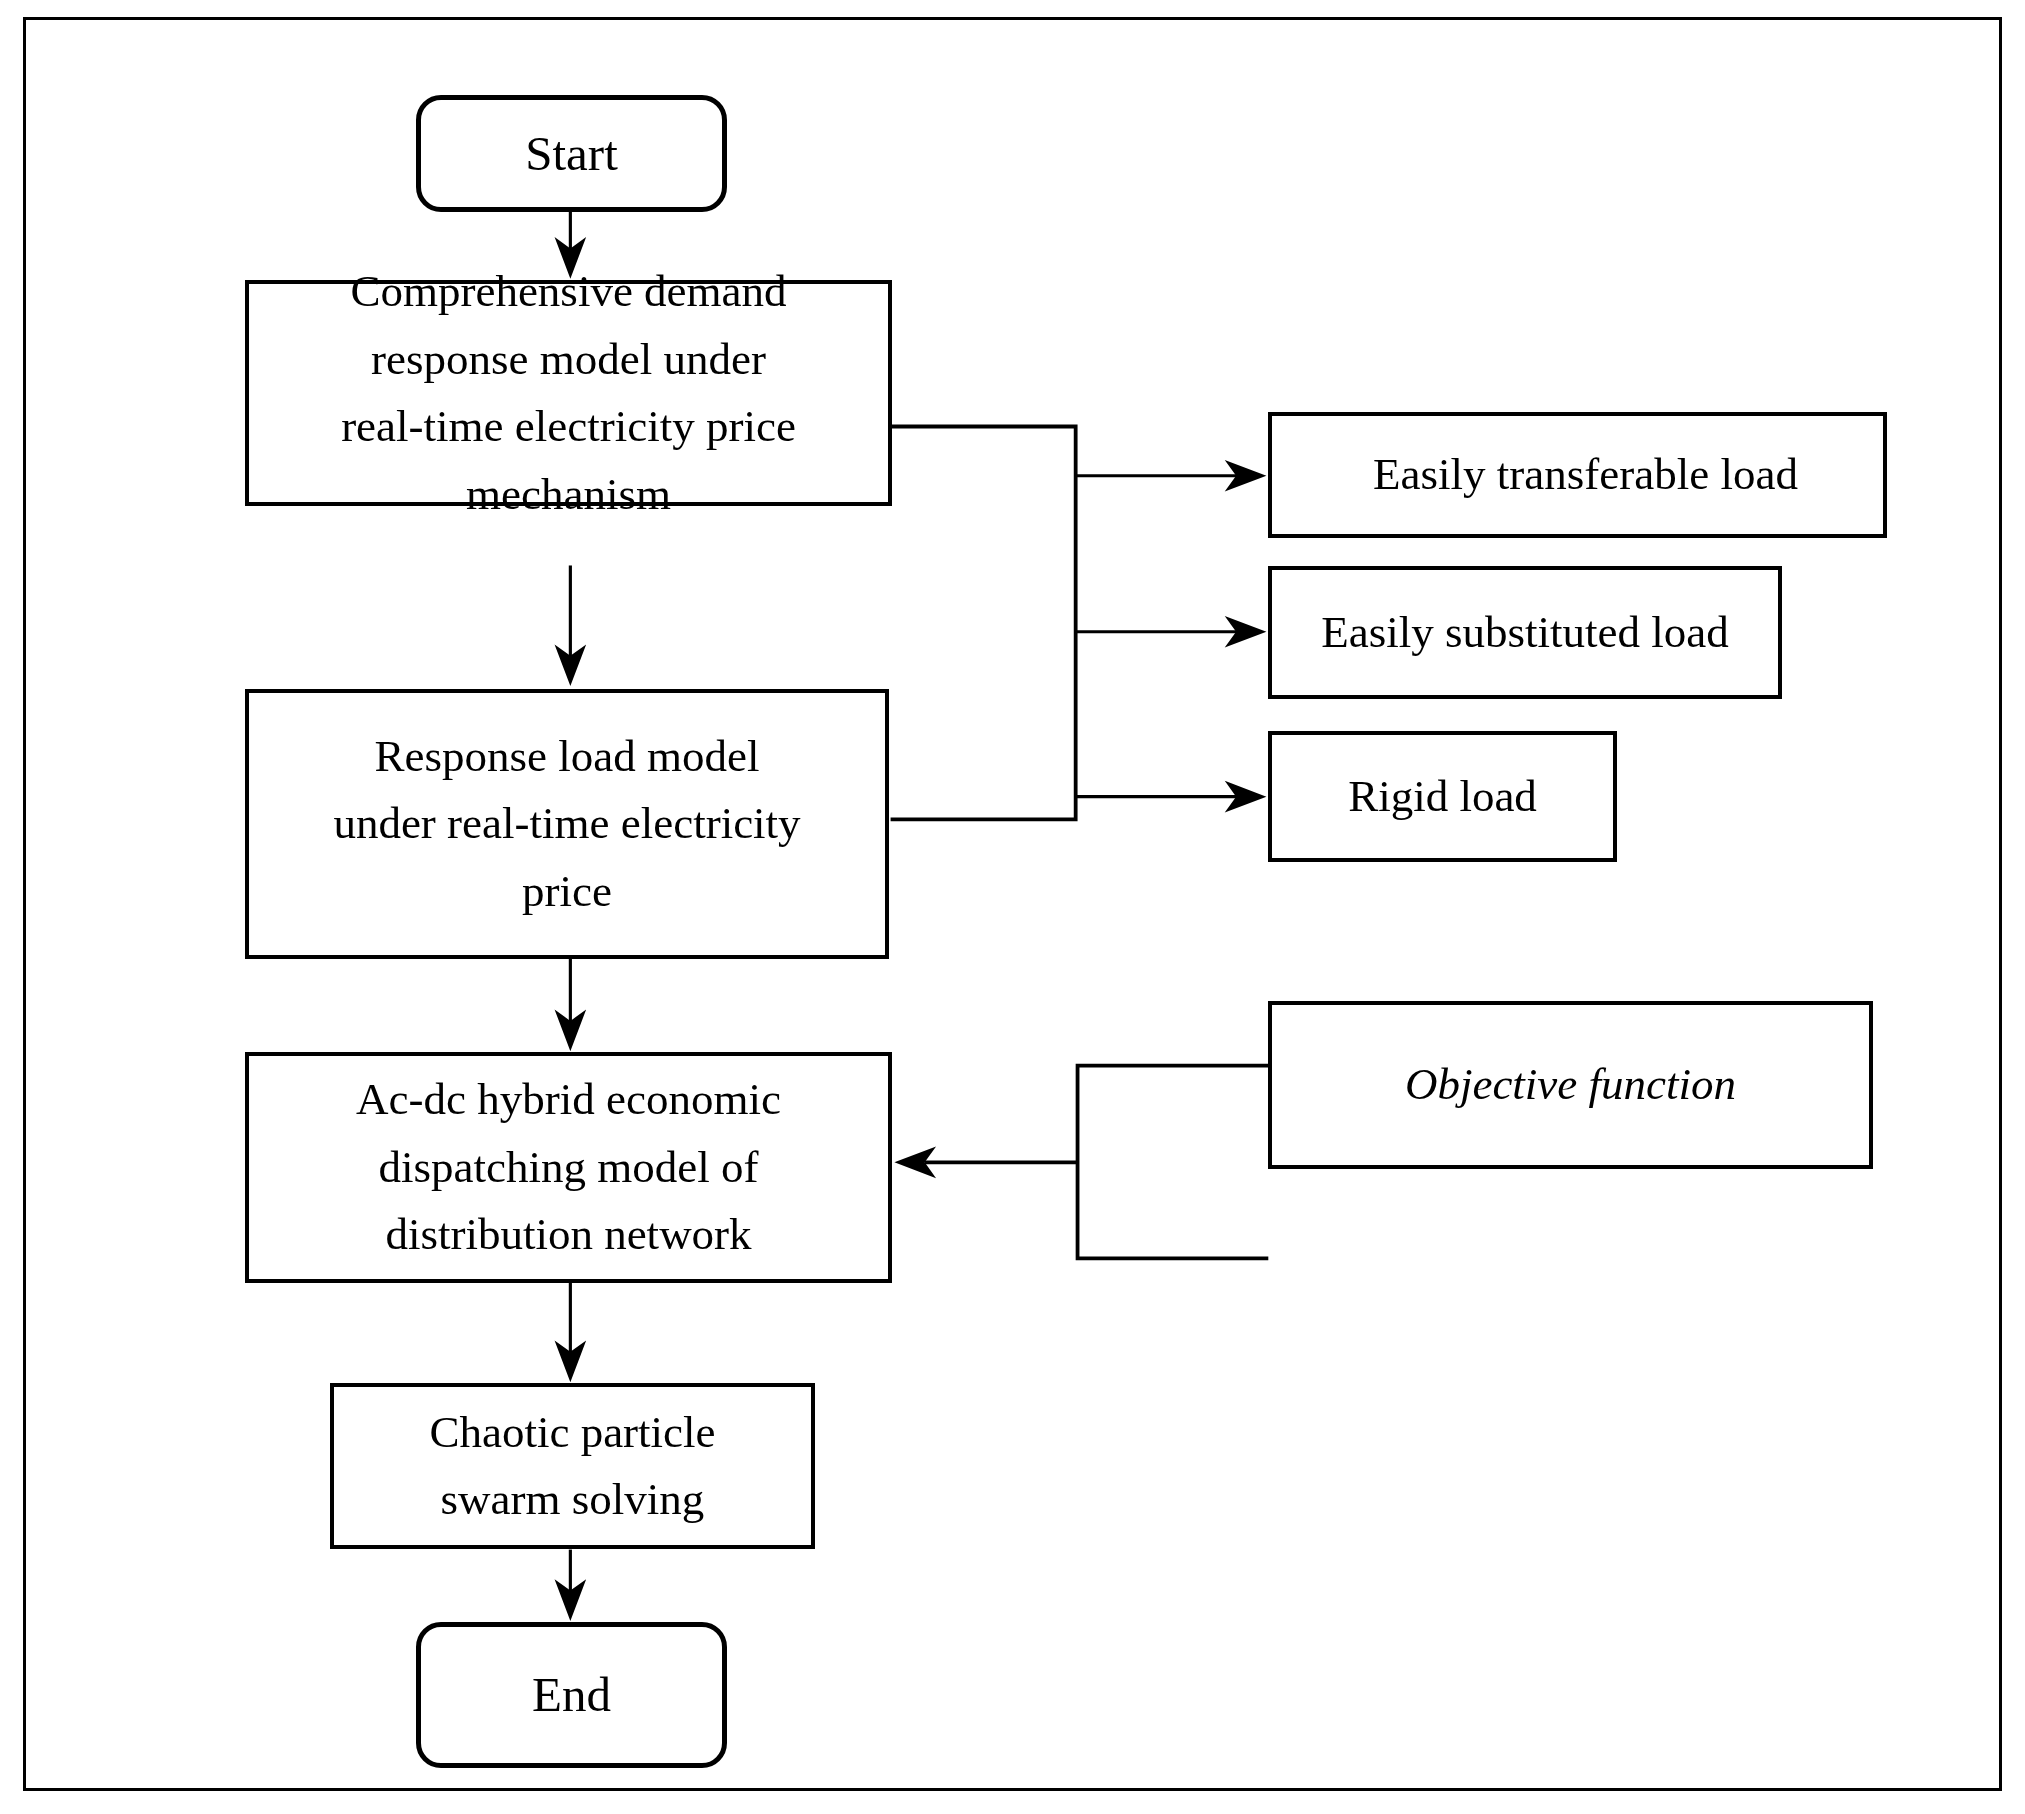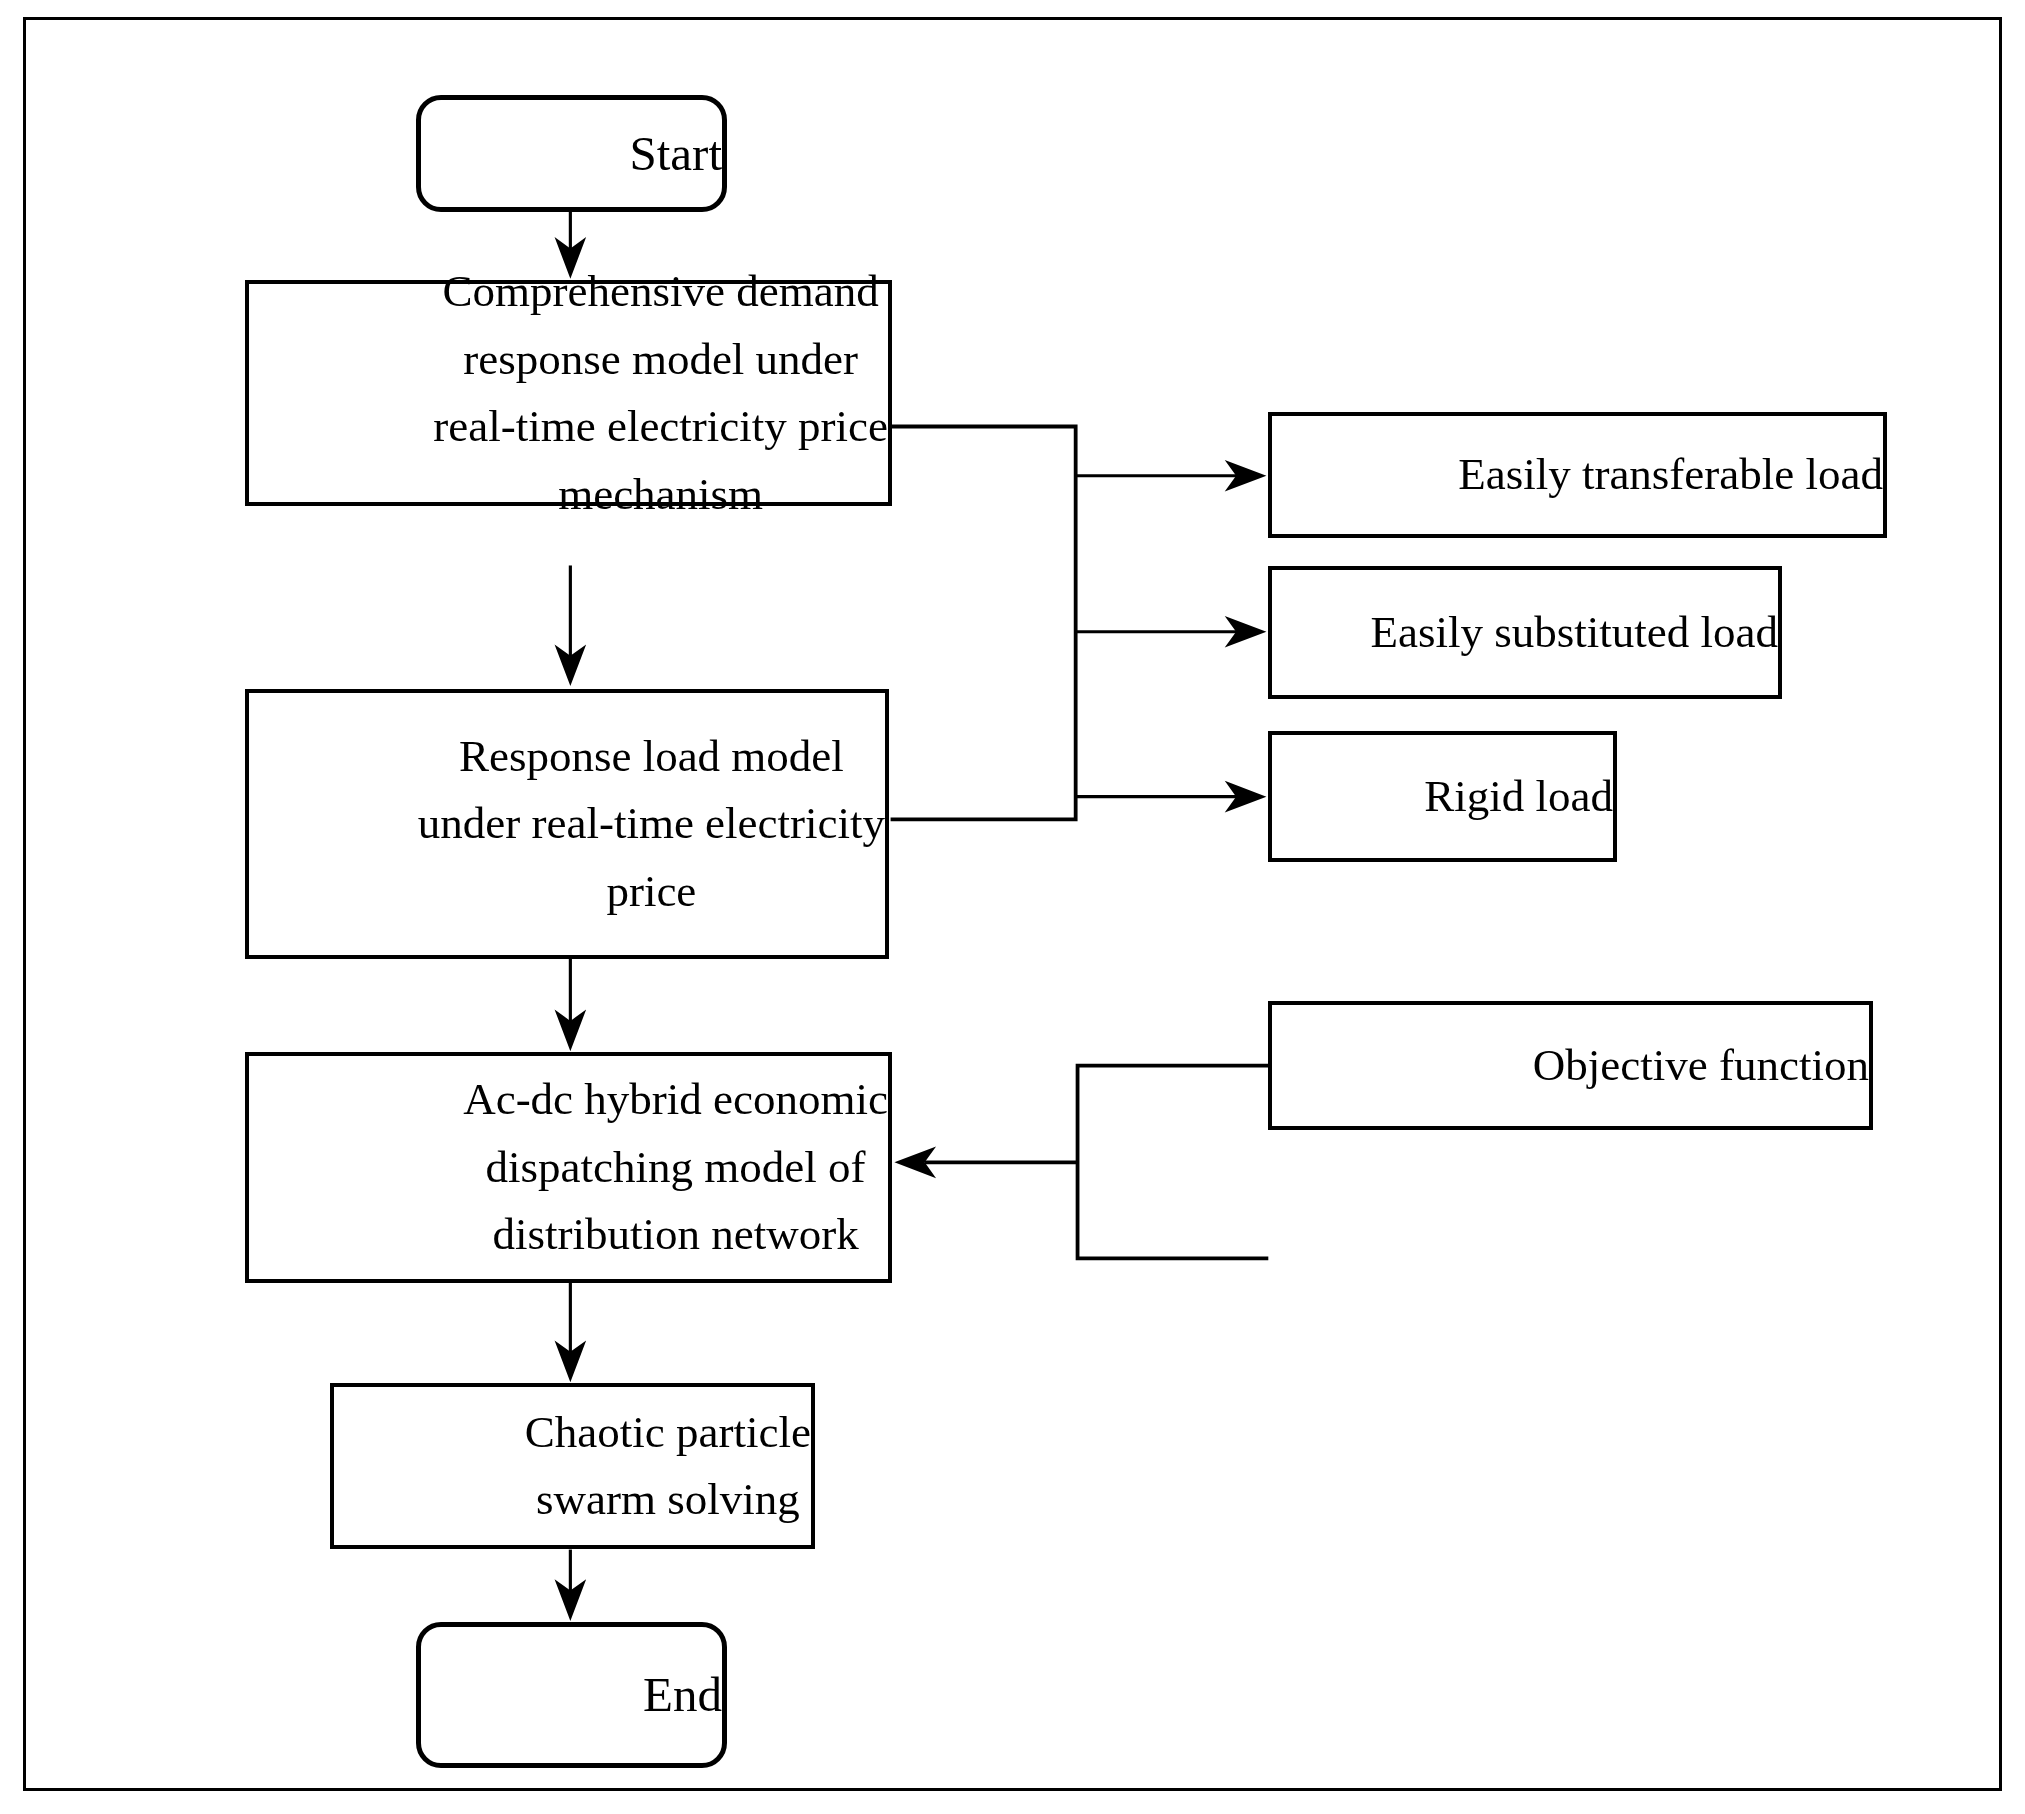--- a/index.html
+++ b/index.html
@@ -39,7 +39,7 @@
     border: 4.4px solid #000000;
     display: flex;
     align-items: center;
-    justify-content: flex-end;
+    justify-content: center;
     text-align: center;
     z-index: 2;
   }

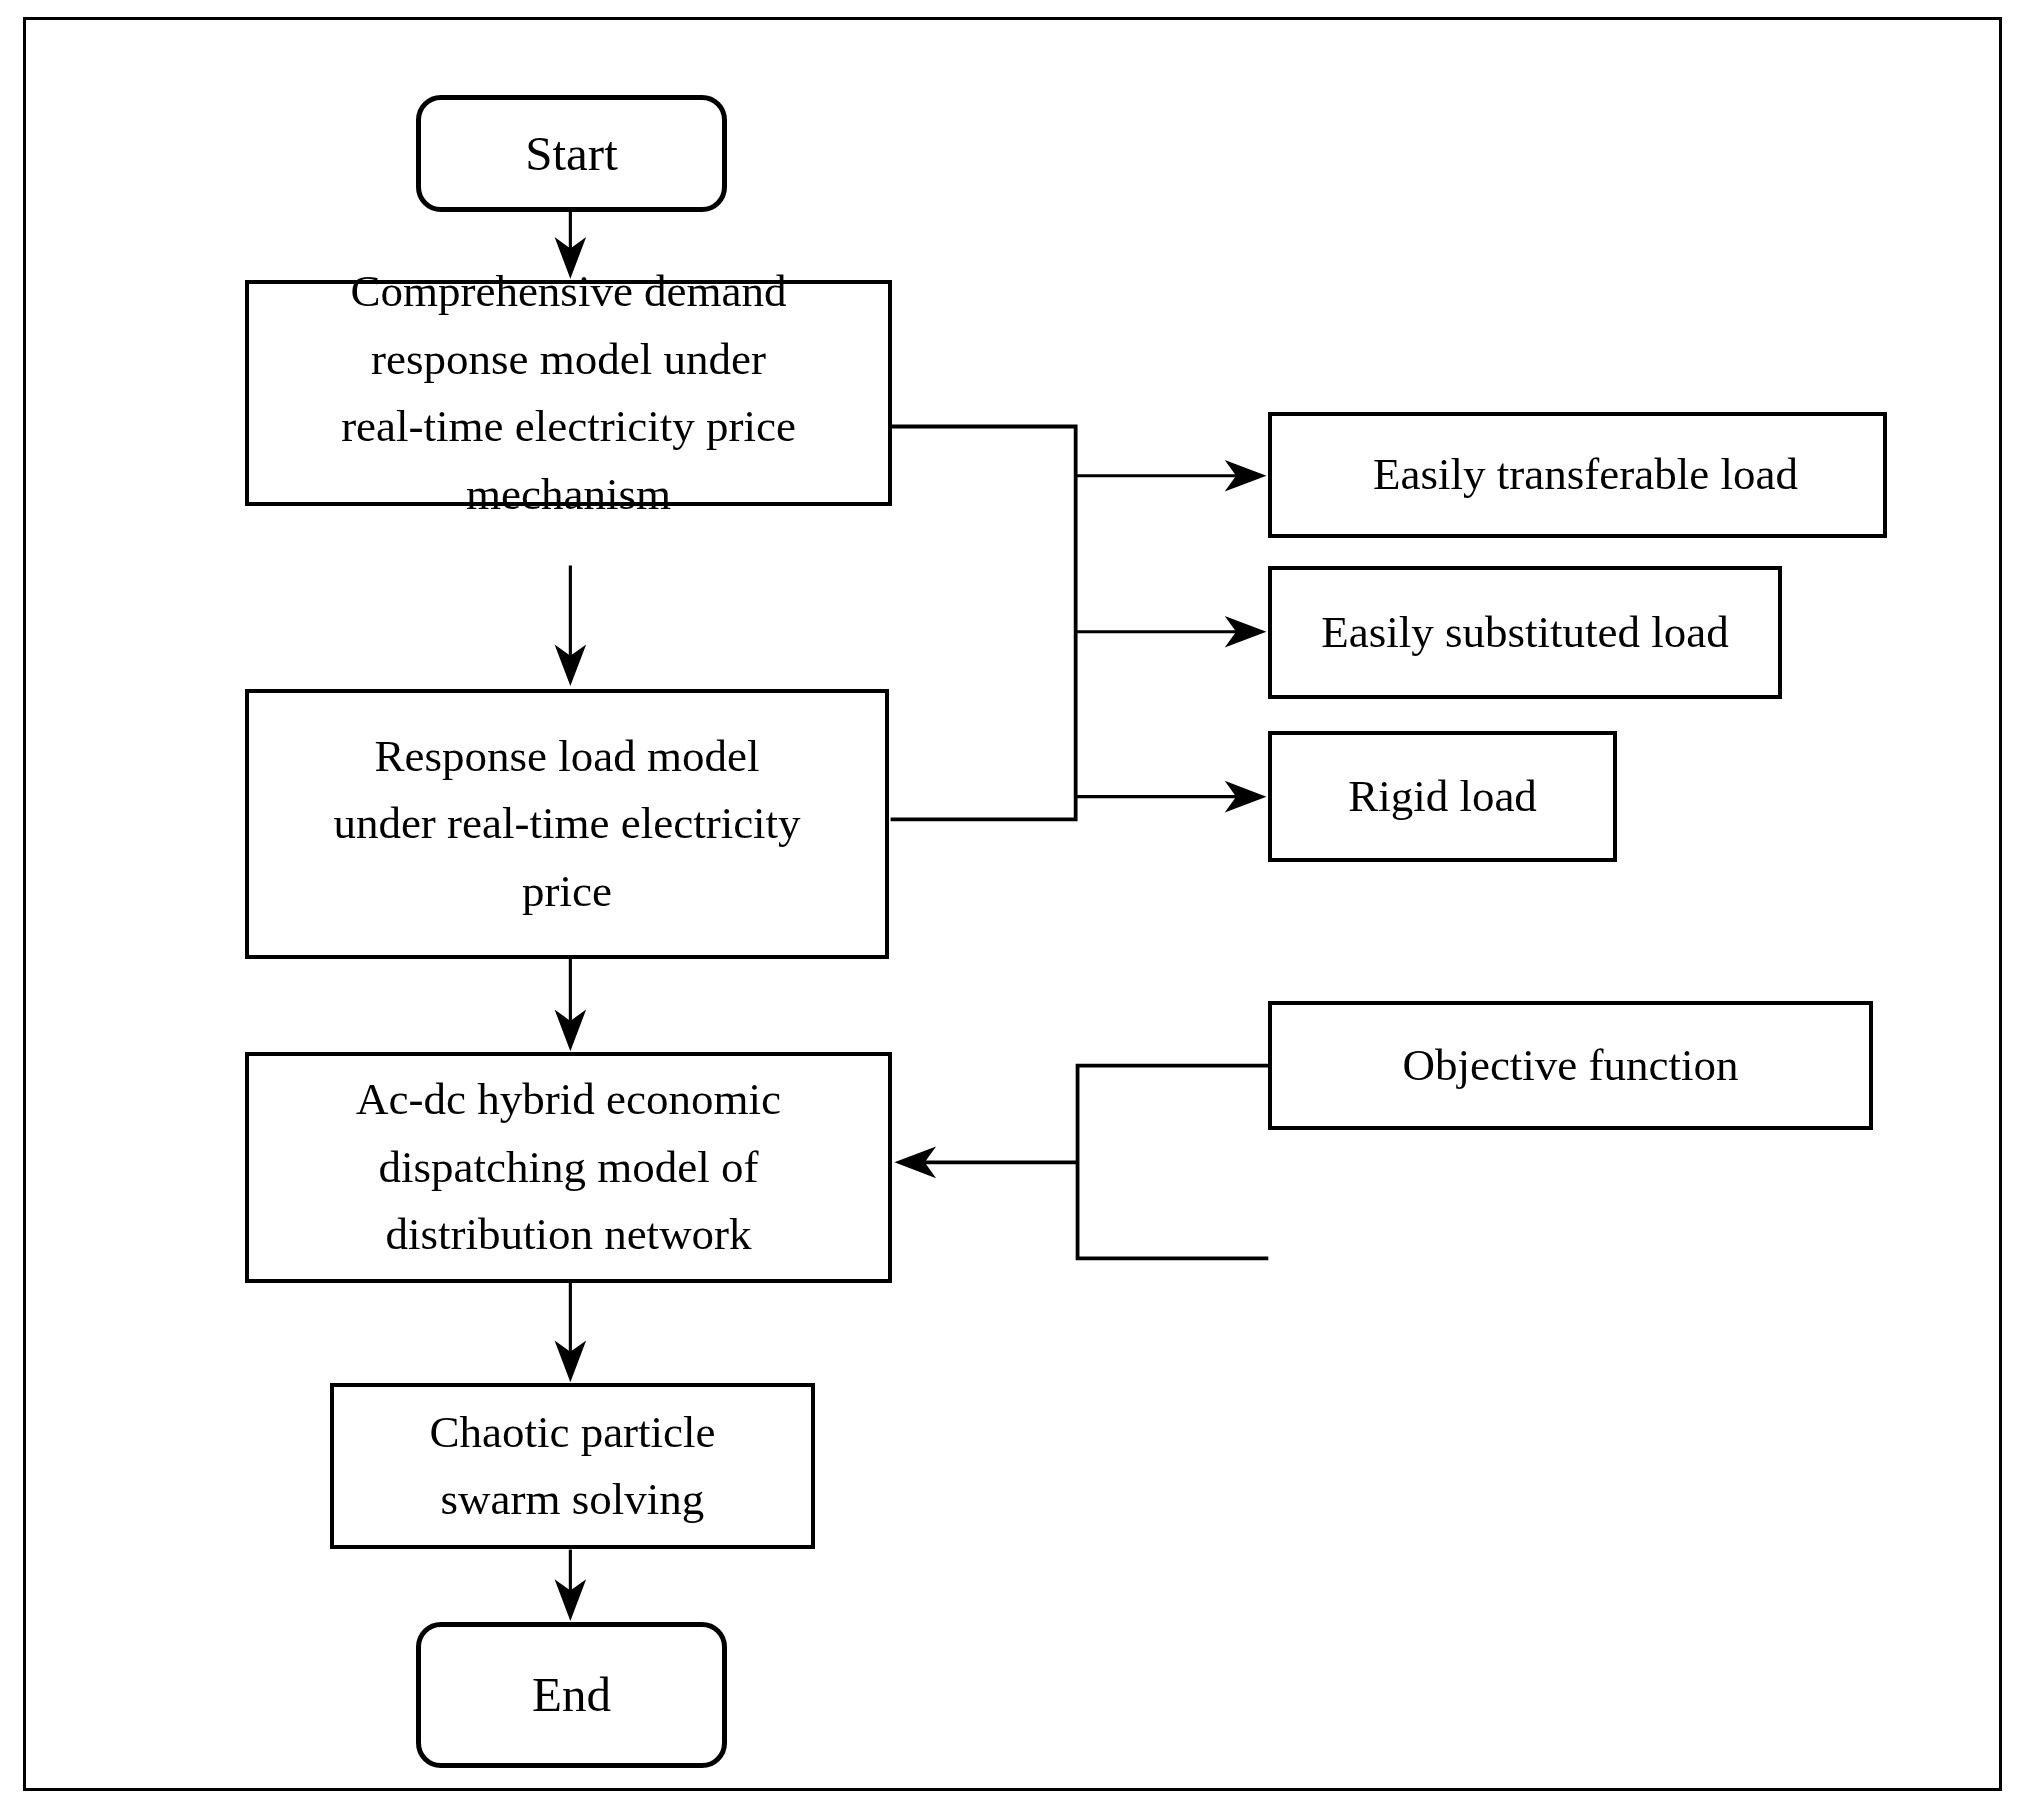--- a/index.html
+++ b/index.html
@@ -67,7 +67,7 @@
   #node-transferable   { left: 1268px; top: 412px;  width: 619px;  height: 126px; padding-left: 16px; }
   #node-substituted    { left: 1268px; top: 566px;  width: 514px;  height: 133px; }
   #node-rigid          { left: 1268px; top: 731px; width: 349px;  height: 131px; }
-  #node-objective      { left: 1268px; top: 1001px; width: 605px;  height: 129px; }
+  #node-objective      { left: 1268px; top: 1001px; width: 605px;  height: 168px; font-style: italic; }
   #node-constraint     { left: 1268px; top: 1194px; width: 605px;  height: 129px; }
 </style>
 </head>

